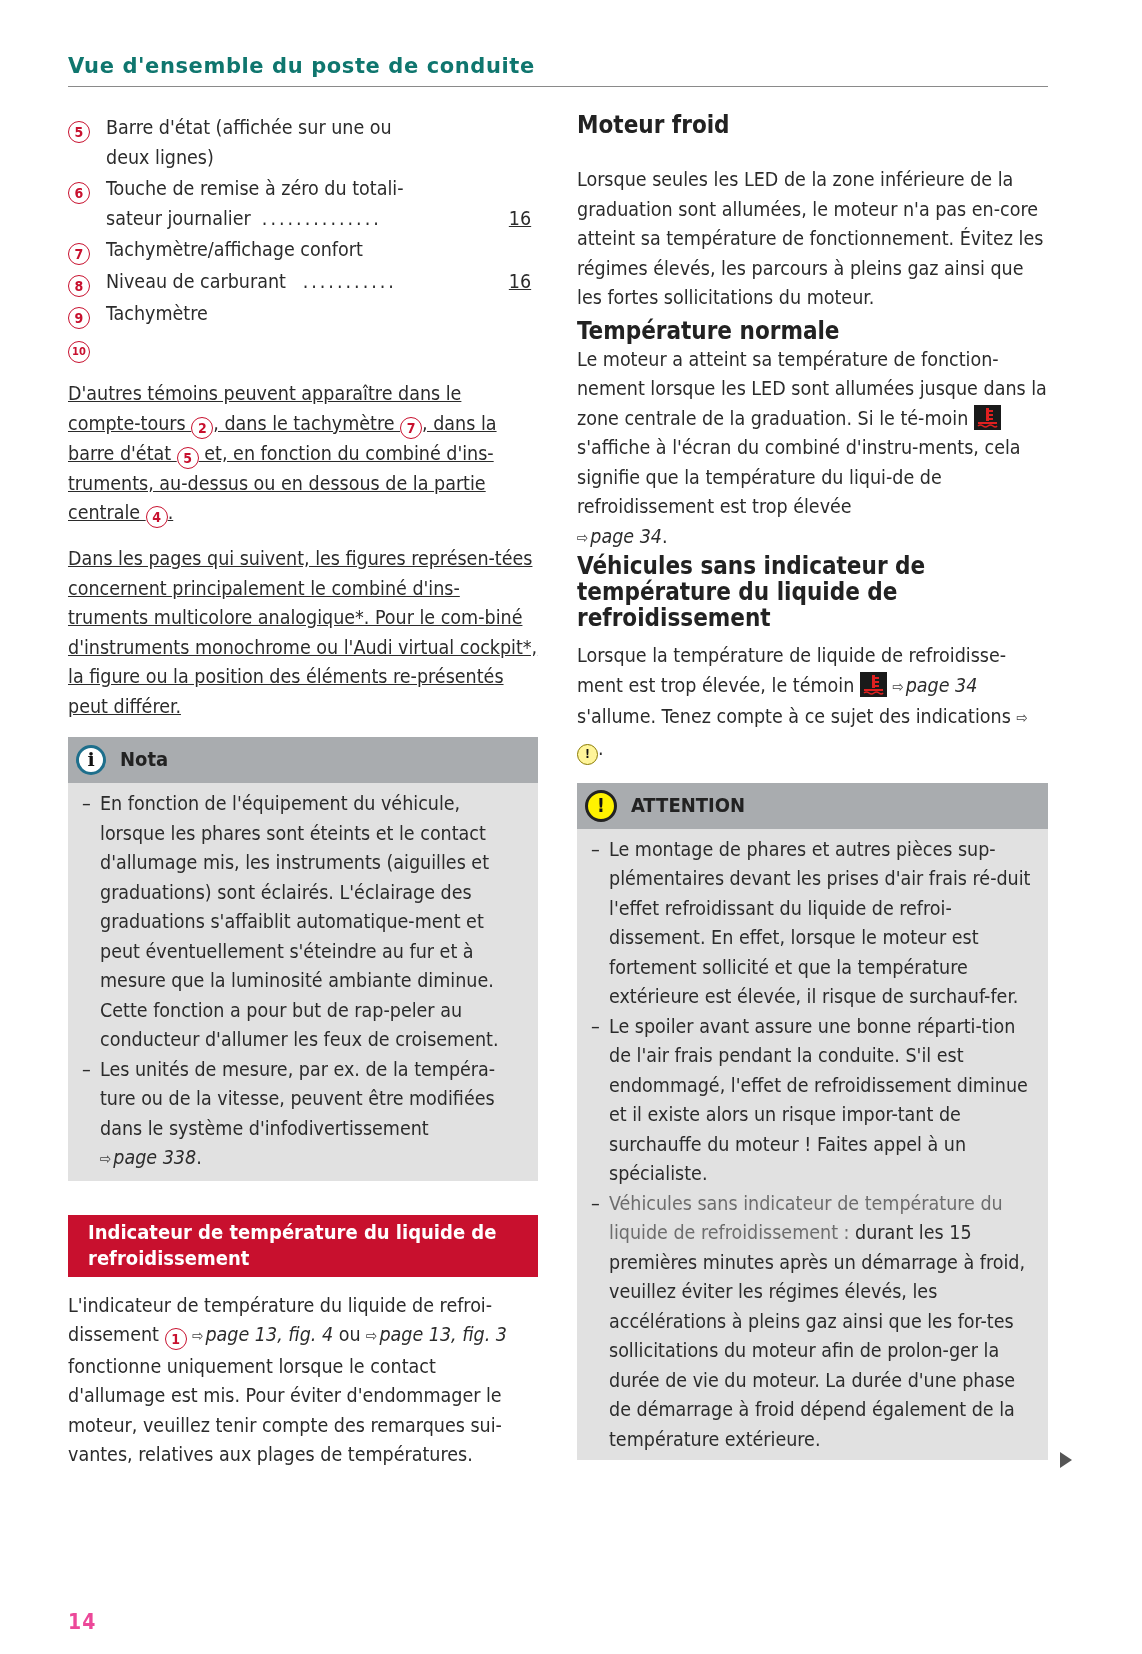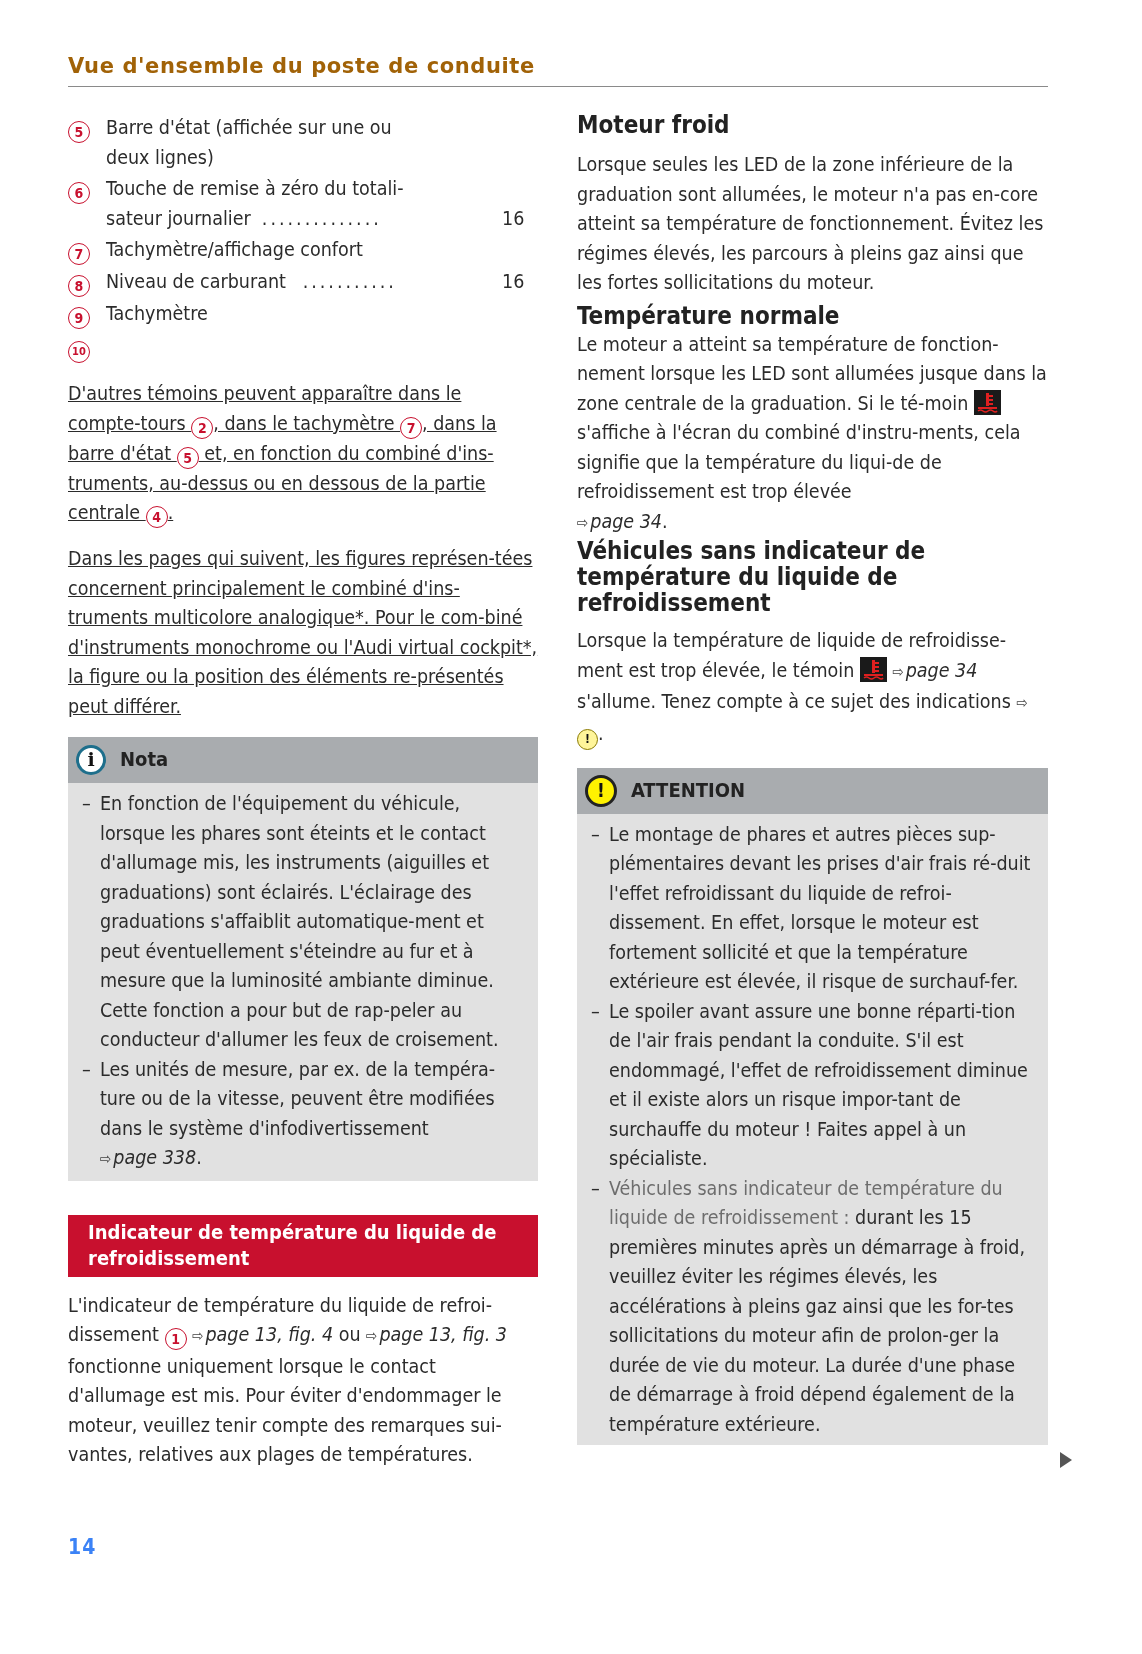--- a/index.html
+++ b/index.html
@@ -6,7 +6,7 @@
   body{width:1142px;height:1654px;position:relative;overflow:hidden;
        font-family:"DejaVu Sans Condensed","DejaVu Sans","Liberation Sans",sans-serif;color:#2b2b2b;}
   .page-header{position:absolute;left:68px;top:52px;width:980px;}
-  .page-header .title{font-family:"DejaVu Sans",sans-serif;font-weight:bold;font-size:21px;letter-spacing:0.6px;color:#a16207;margin:0;line-height:28px;}
+  .page-header .title{font-family:"DejaVu Sans",sans-serif;font-weight:bold;font-size:21px;letter-spacing:0.6px;color:#0f766e;margin:0;line-height:28px;}
   .page-header .rule{height:1px;background:#8a8a8a;margin-top:6px;}
   .col{position:absolute;font-size:19.5px;line-height:29.5px;}
   .col-left{left:68px;top:113px;width:470px;}

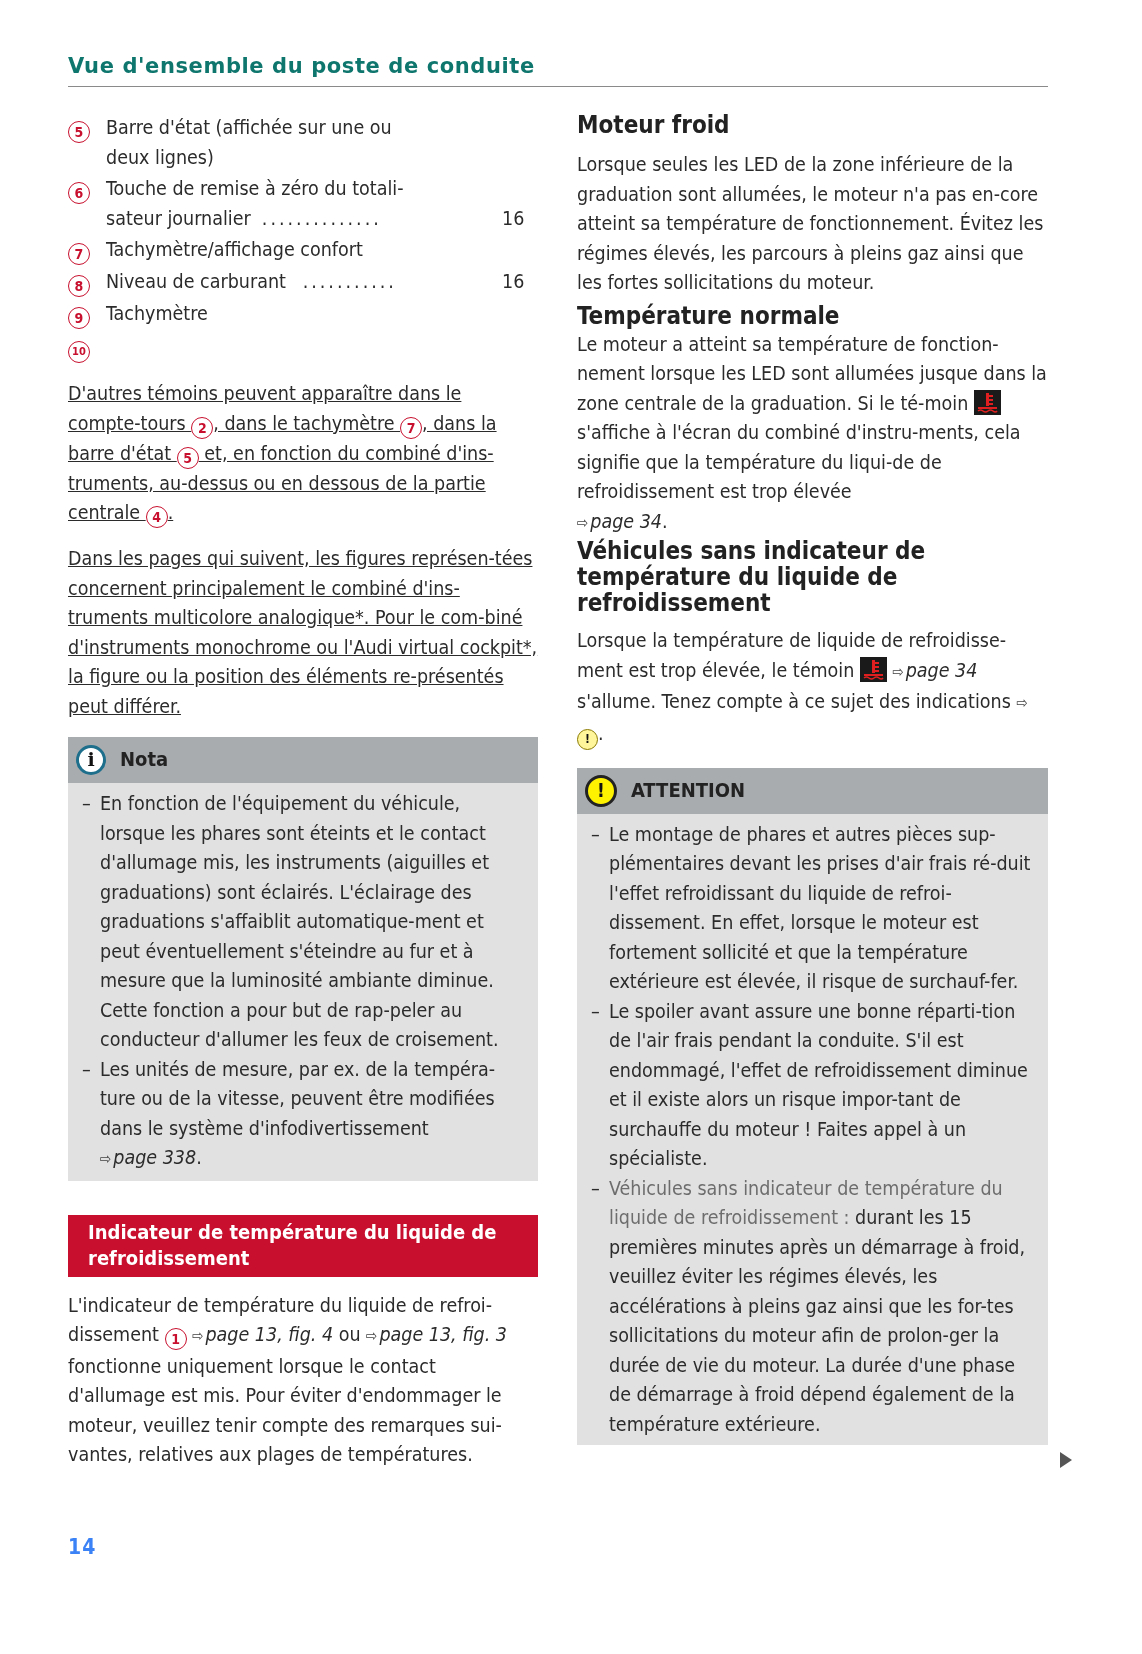--- a/index.html
+++ b/index.html
@@ -120,7 +120,7 @@
 
 <div class="col col-right">
   <div class="h3" style="margin-top:-2px">Moteur froid</div>
-  <p style="margin-top:11px">Lorsque seules les LED de la zone inférieure de la graduation sont allumées, le moteur n'a pas en-core atteint sa température de fonctionnement. Évitez les régimes élevés, les parcours à pleins gaz ainsi que les fortes sollicitations du moteur.</p>
+  <p style="margin-top:26px">Lorsque seules les LED de la zone inférieure de la graduation sont allumées, le moteur n'a pas en-core atteint sa température de fonctionnement. Évitez les régimes élevés, les parcours à pleins gaz ainsi que les fortes sollicitations du moteur.</p>
 
   <div class="h3" style="margin-top:4px">Température normale</div>
   <p style="">

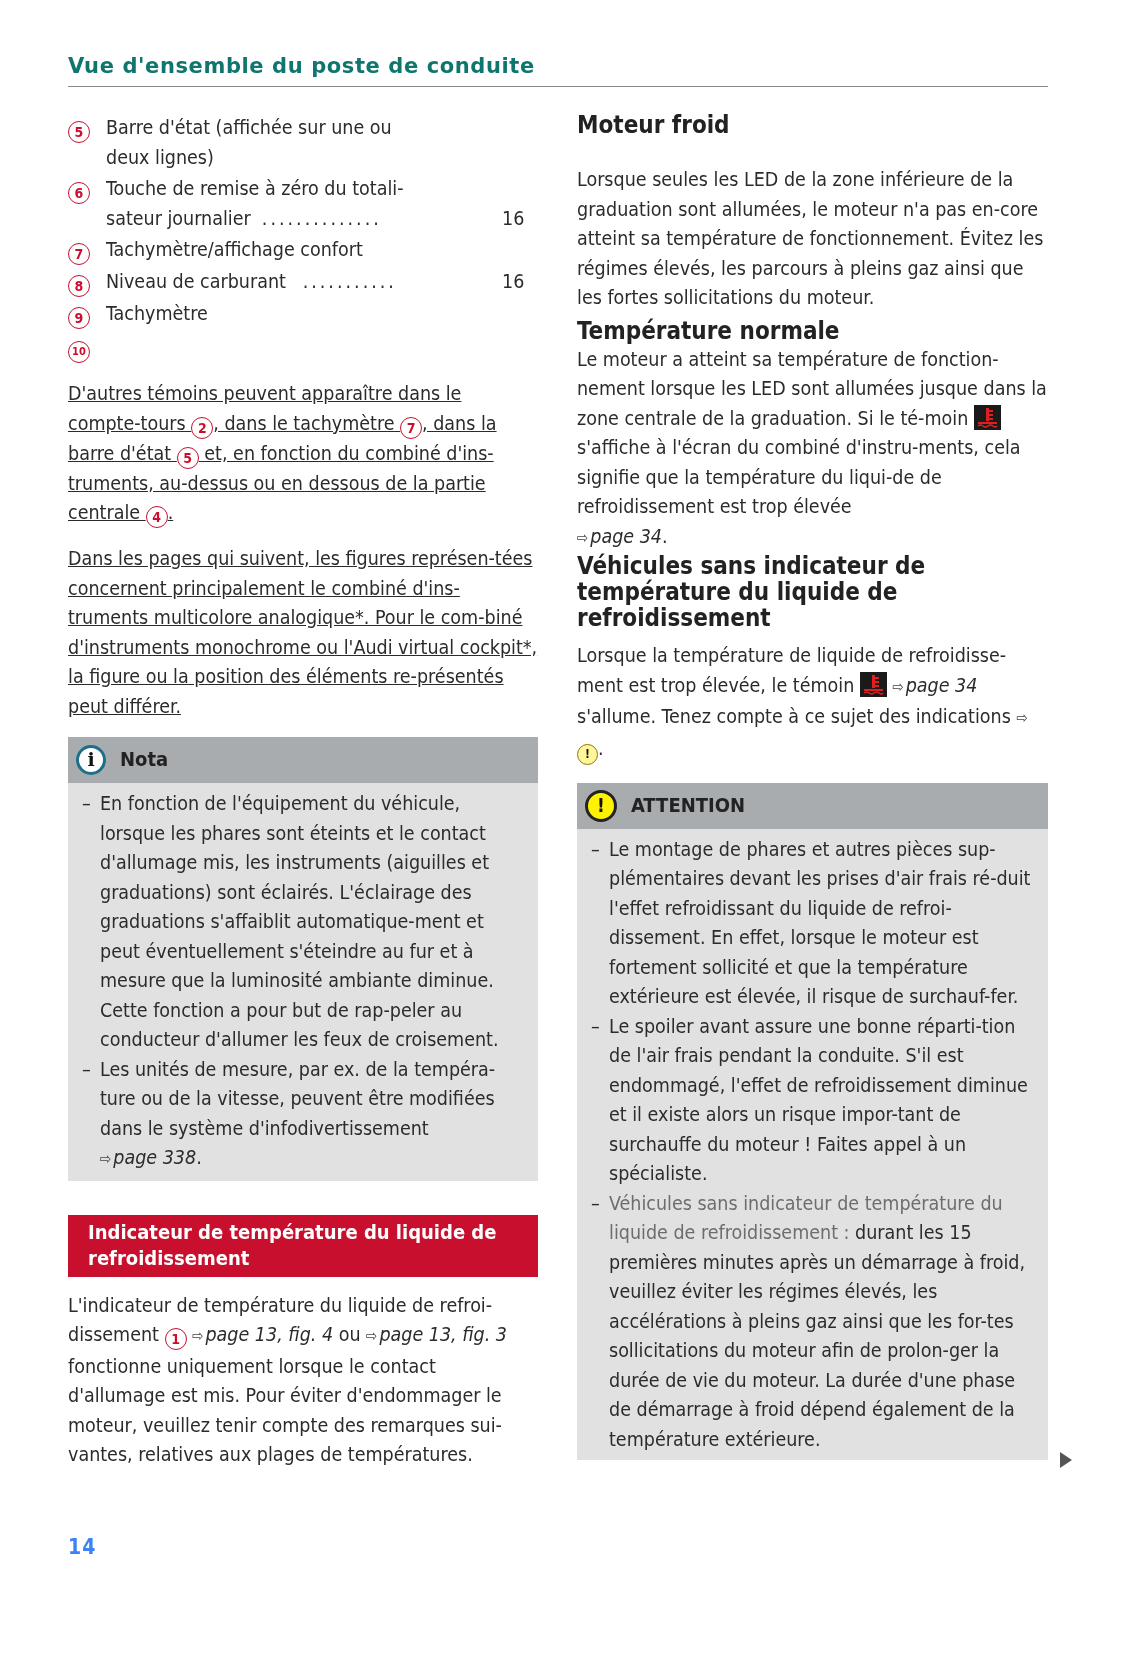--- a/index.html
+++ b/index.html
@@ -15,7 +15,7 @@
   .legend-item{display:flex;align-items:flex-start;}
   .legend-item .num{flex:0 0 38px;}
   .legend-item .txt{flex:1;}
-  .legend-item .pg{flex:0 0 36px;text-align:left;}
+  .legend-item .pg{flex:0 0 36px;text-align:center;text-decoration:underline;}
   .leader{letter-spacing:3px;}
   .circ{display:inline-block;width:20px;height:20px;border:1.6px solid #c8102e;border-radius:50%;
         color:#c8102e;font-size:14px;line-height:20px;text-align:center;font-weight:bold;vertical-align:-3px;box-sizing:content-box;}

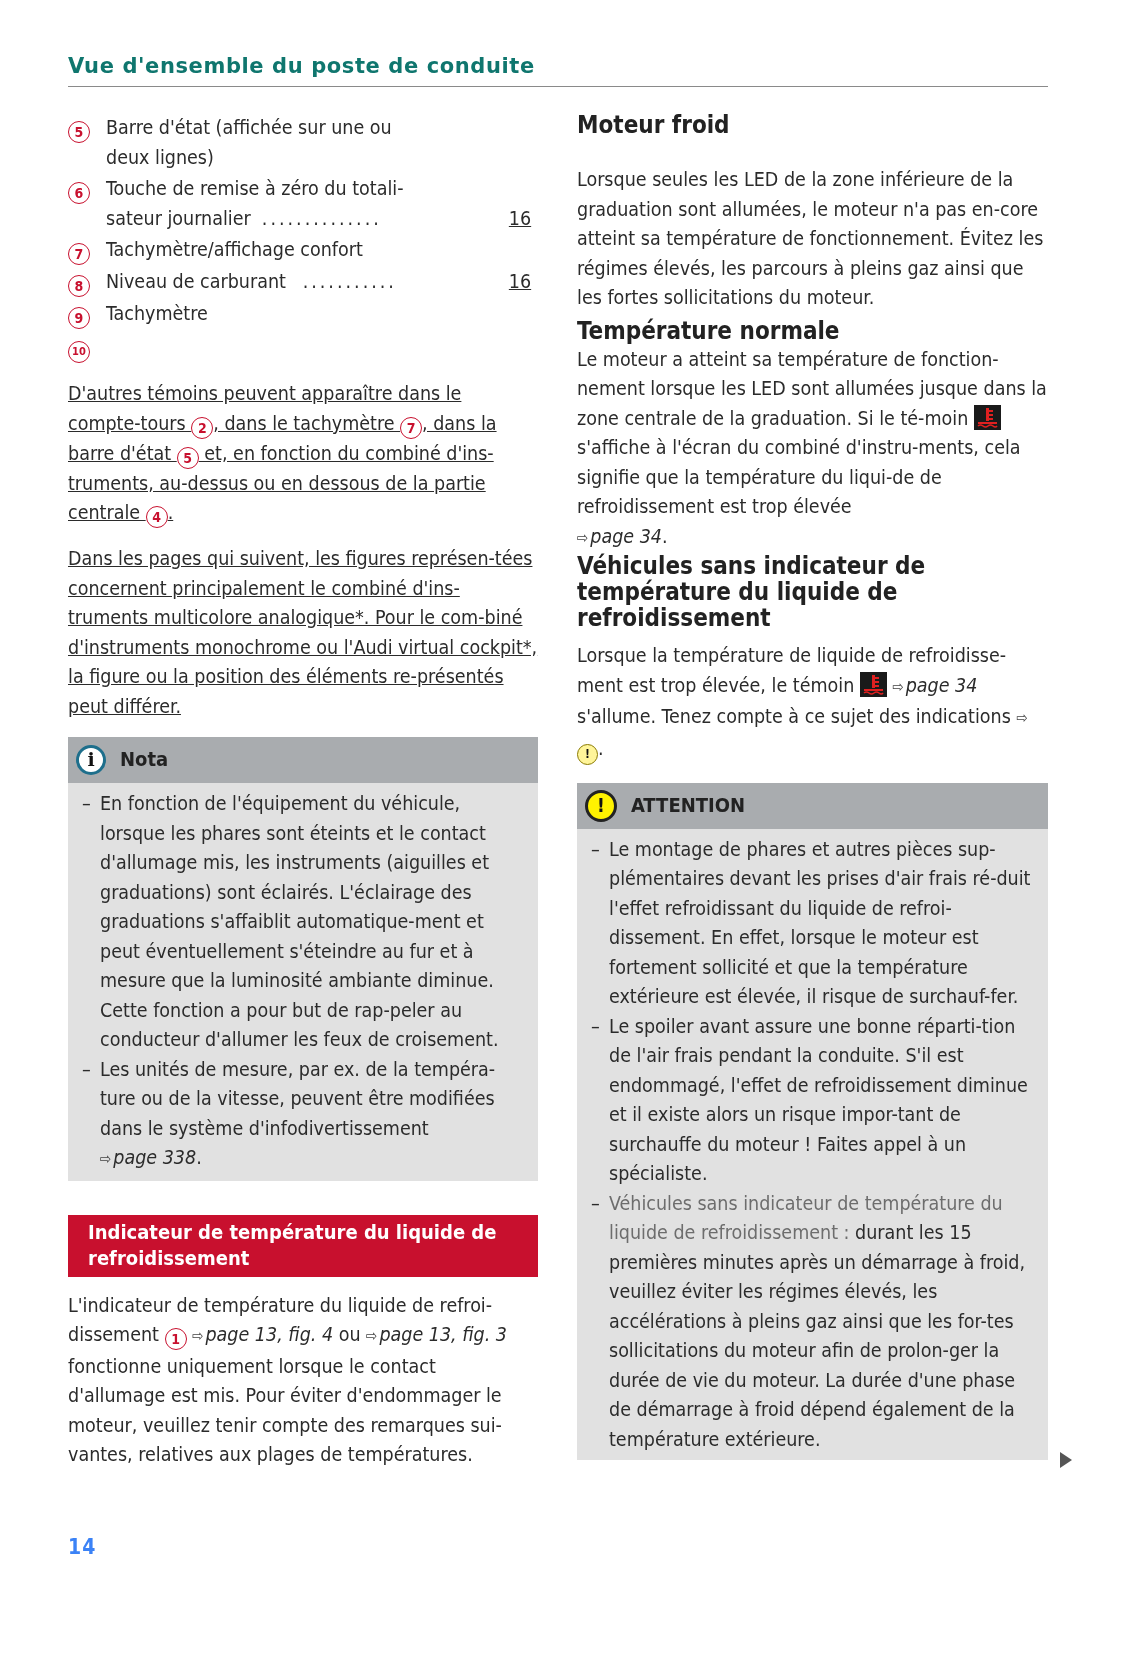--- a/index.html
+++ b/index.html
@@ -43,7 +43,7 @@
   .coolant-icon svg{position:absolute;left:0;top:0;}
   .grey-text{color:#6d6d6d;}
   .cont-arrow{position:absolute;left:1060px;top:1452px;width:0;height:0;border-top:8px solid transparent;border-bottom:8px solid transparent;border-left:12px solid #555;}
-  .page-number{position:absolute;left:68px;top:1535px;font-weight:bold;font-size:21px;letter-spacing:1px;color:#3b82f6;}
+  .page-number{position:absolute;left:68px;top:1610px;font-weight:bold;font-size:21px;letter-spacing:1px;color:#ec4899;}
 </style>
 </head>
 <body>

